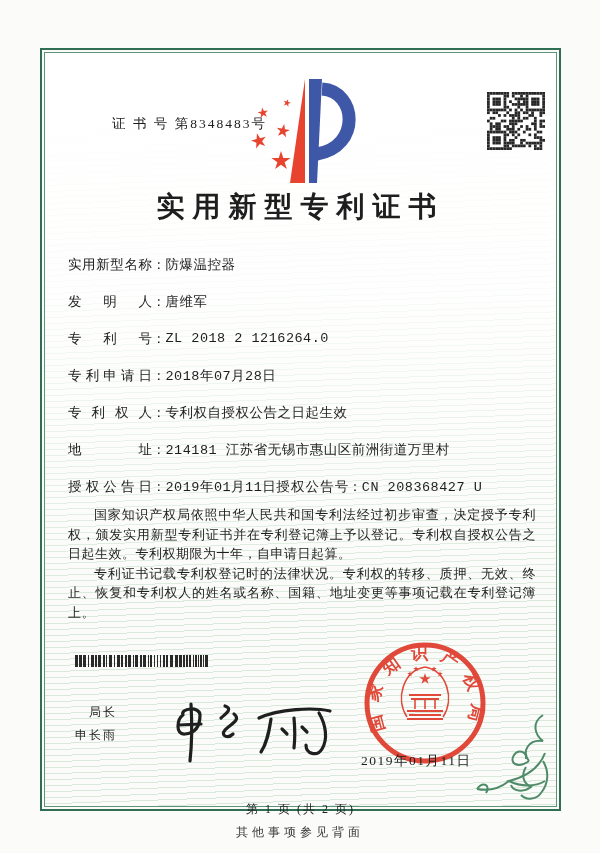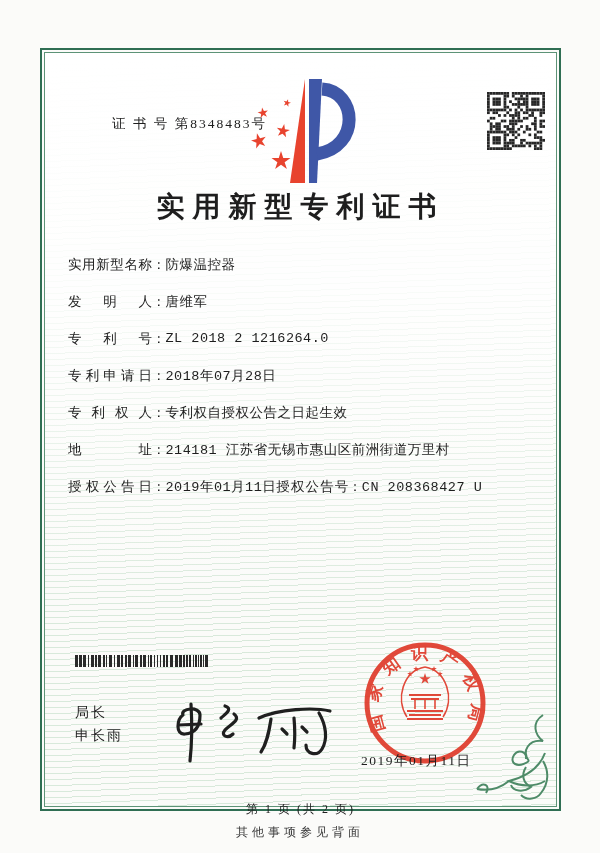--- a/index.html
+++ b/index.html
@@ -349,6 +349,10 @@
       </div>
     </div>
 
+    <div class="abs paras">
+      <p>国家知识产权局依照中华人民共和国专利法经过初步审查，决定授予专利权，颁发实用新型专利证书并在专利登记簿上予以登记。专利权自授权公告之日起生效。专利权期限为十年，自申请日起算。</p>
+      <p>专利证书记载专利权登记时的法律状况。专利权的转移、质押、无效、终止、恢复和专利权人的姓名或名称、国籍、地址变更等事项记载在专利登记簿上。</p>
+    </div>
 
     <div id="barcode" class="abs barcode">
         <div style="width: 3px; margin-right: 1px;"></div>

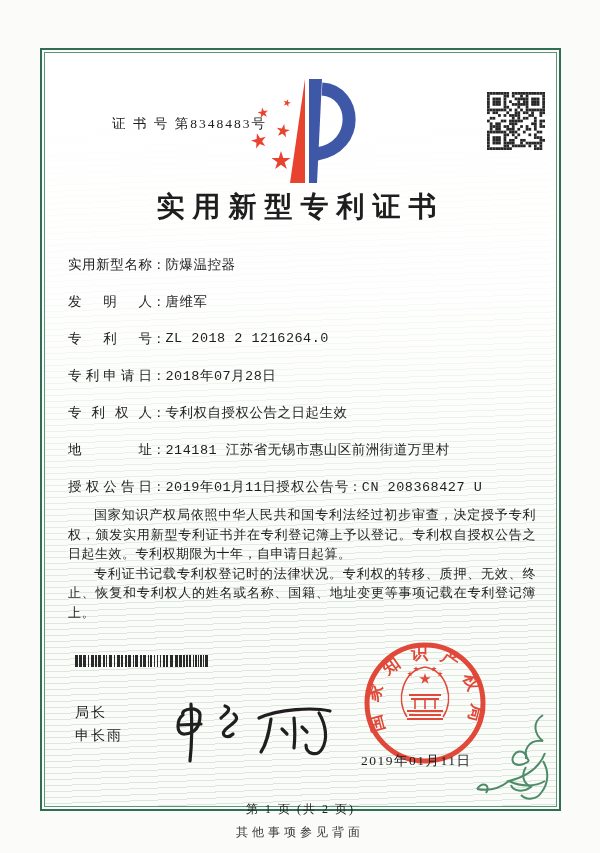--- a/index.html
+++ b/index.html
@@ -35,7 +35,7 @@
   .paras p{margin:0;text-indent:2em;}
   .barcode{left:30px;top:602px;width:152px;height:12px;display:flex;align-items:stretch;}
   .barcode div{background:#2a2a2a;}
-  .director{left:30px;top:648px;font-size:14px;line-height:23px;letter-spacing:2px;}
+  .director{left:30px;top:648px;font-size:12px;line-height:23px;letter-spacing:2px;text-align:right;}
   .signature{left:122px;top:628px;width:188px;height:84px;}
   .seal{left:312px;top:588px;width:136px;height:126px;opacity:.92;}
   .seal-date{left:316px;top:699px;font-size:13.5px;letter-spacing:1.5px;}

